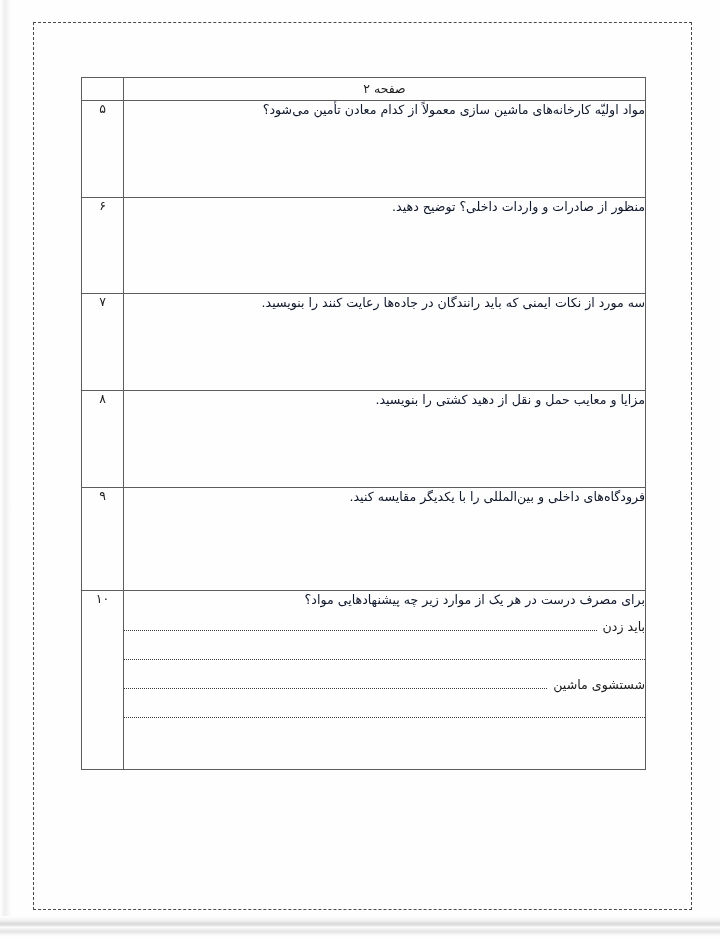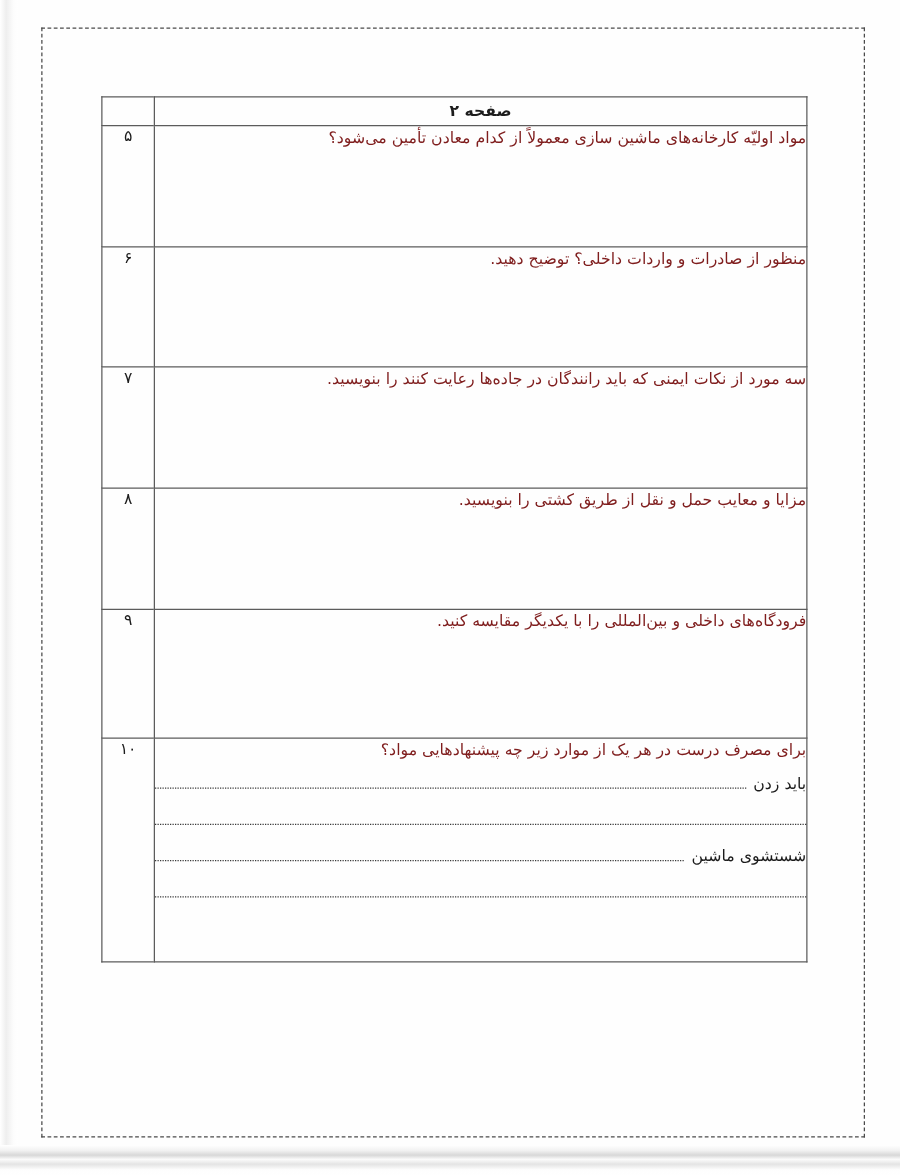--- a/index.html
+++ b/index.html
@@ -90,7 +90,7 @@
   }
   .page-label {
     font-size: 12.5px;
-    font-weight: bold;
+    font-weight: normal;
     color: #1d1d1d;
     letter-spacing: 0.3px;
   }

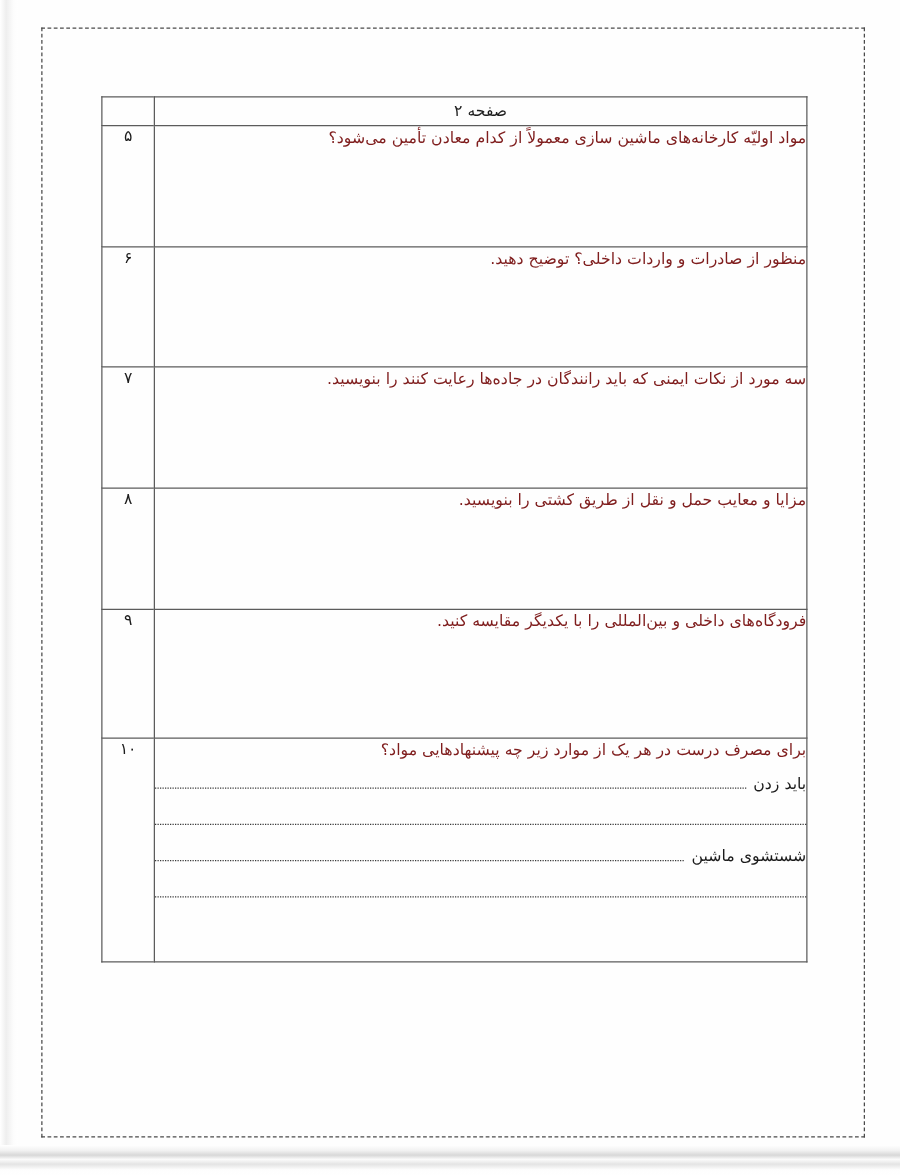--- a/index.html
+++ b/index.html
@@ -111,7 +111,7 @@
   .q-text {
     font-size: 12.6px;
     line-height: 1.5;
-    color: #7f1d1d;
+    color: #0f172a;
     white-space: nowrap;
   }
 

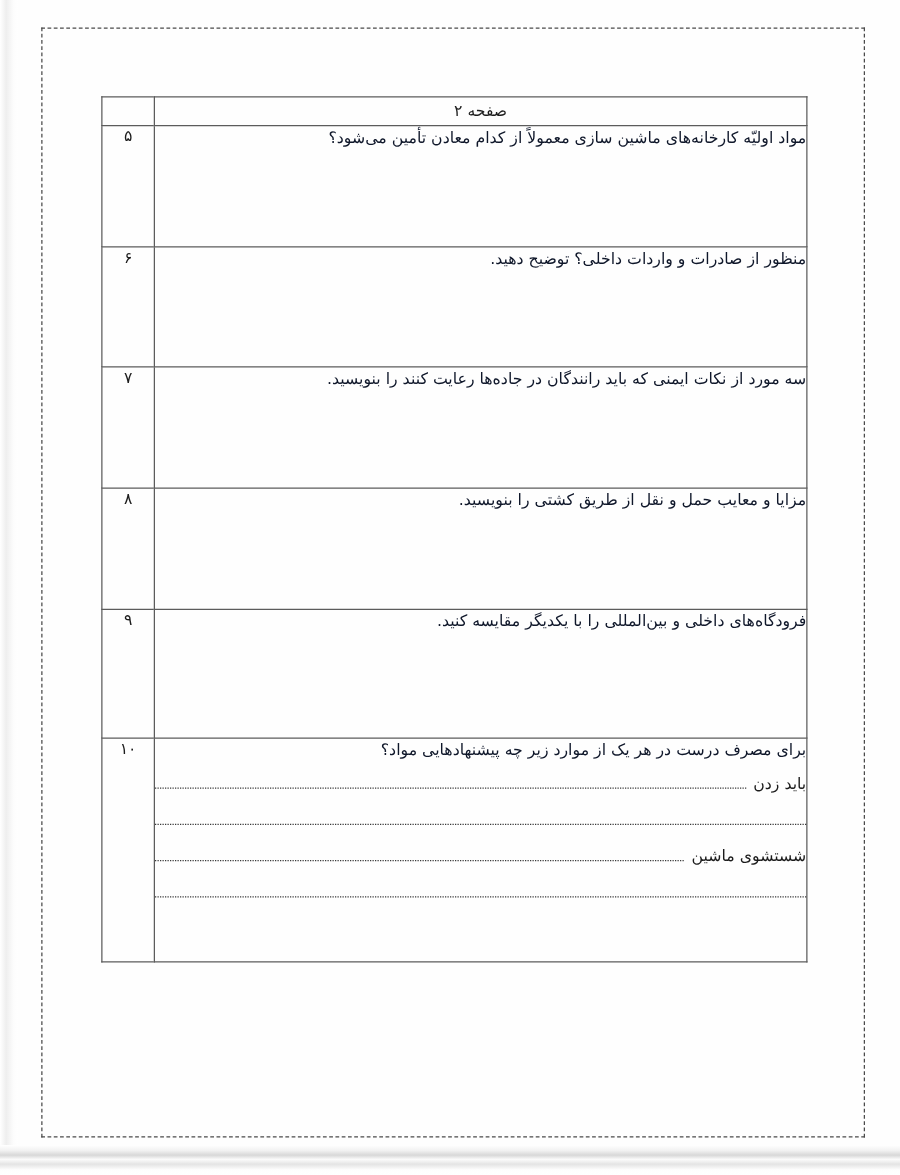--- a/index.html
+++ b/index.html
@@ -209,7 +209,7 @@
 
       <tr class="r8">
         <td class="q-cell">
-          <div class="q-text">مزایا و معایب حمل و نقل از طریق کشتی را بنویسید.</div>
+          <div class="q-text">مزایا و معایب حمل و نقل از دهید کشتی را بنویسید.</div>
         </td>
         <td class="num-cell">۸</td>
       </tr>

